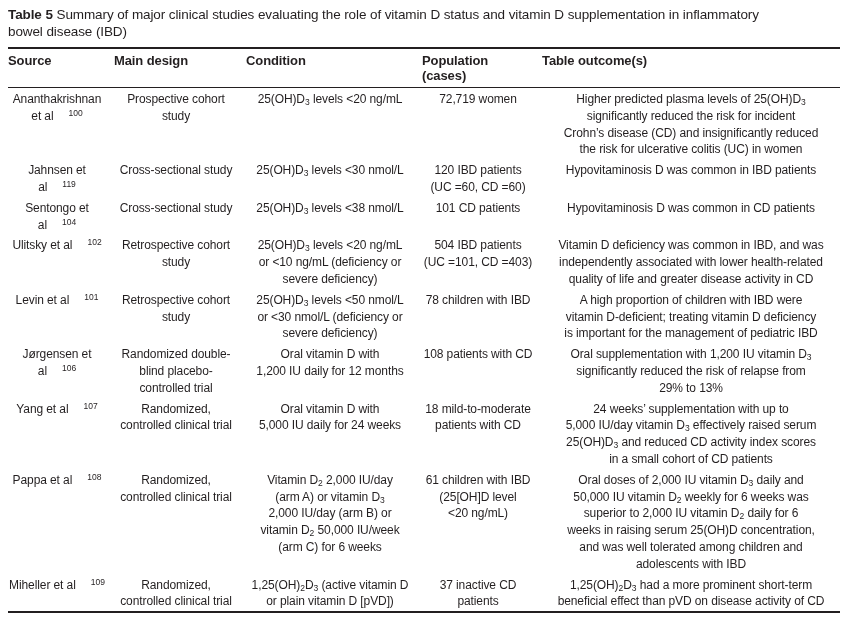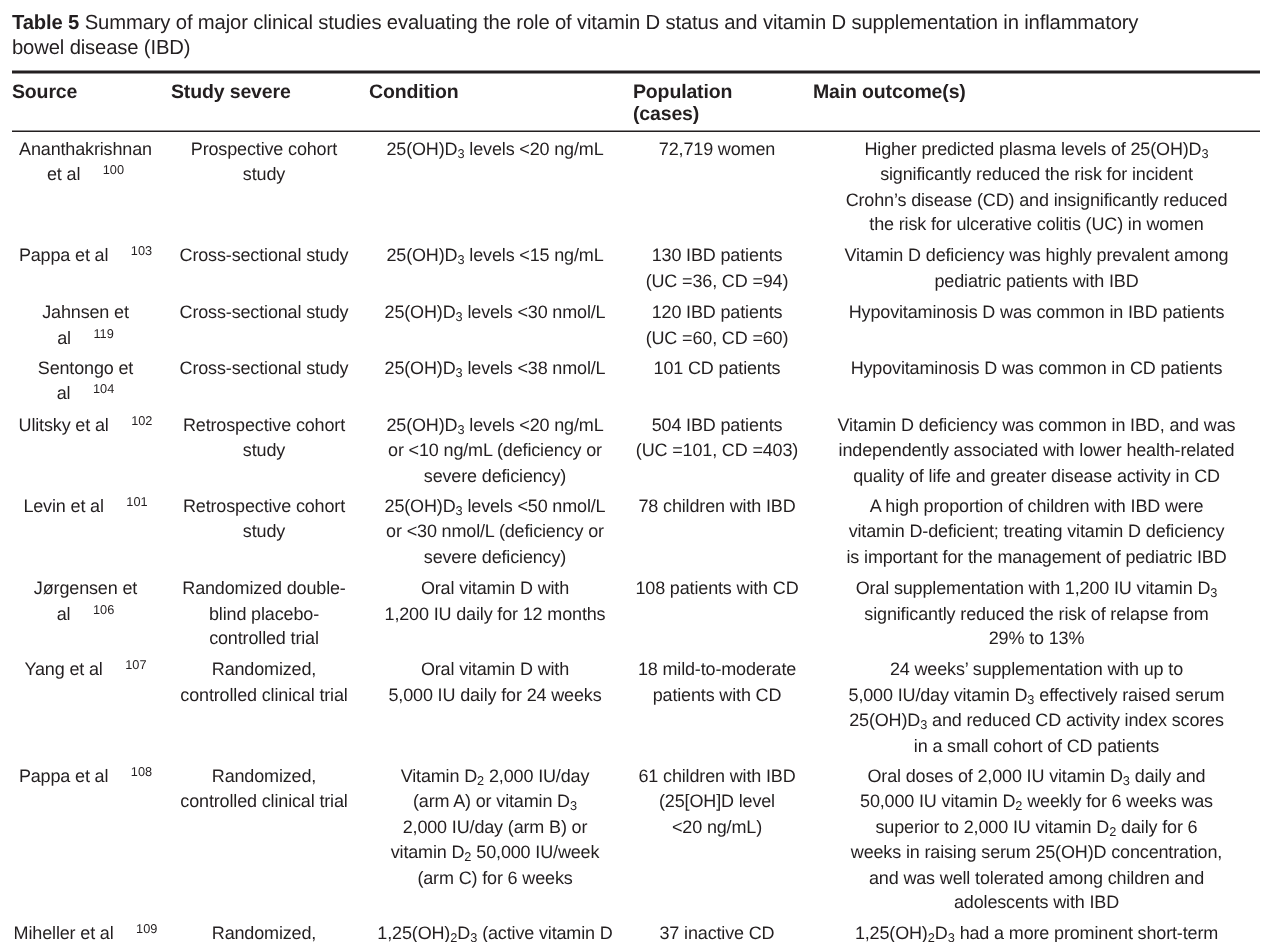--- a/index.html
+++ b/index.html
@@ -74,7 +74,7 @@
     <thead>
       <tr>
         <th>Source</th>
-        <th>Study severe</th>
+        <th>Main design</th>
         <th>Condition</th>
         <th>Population (cases)</th>
         <th>Main outcome(s)</th>

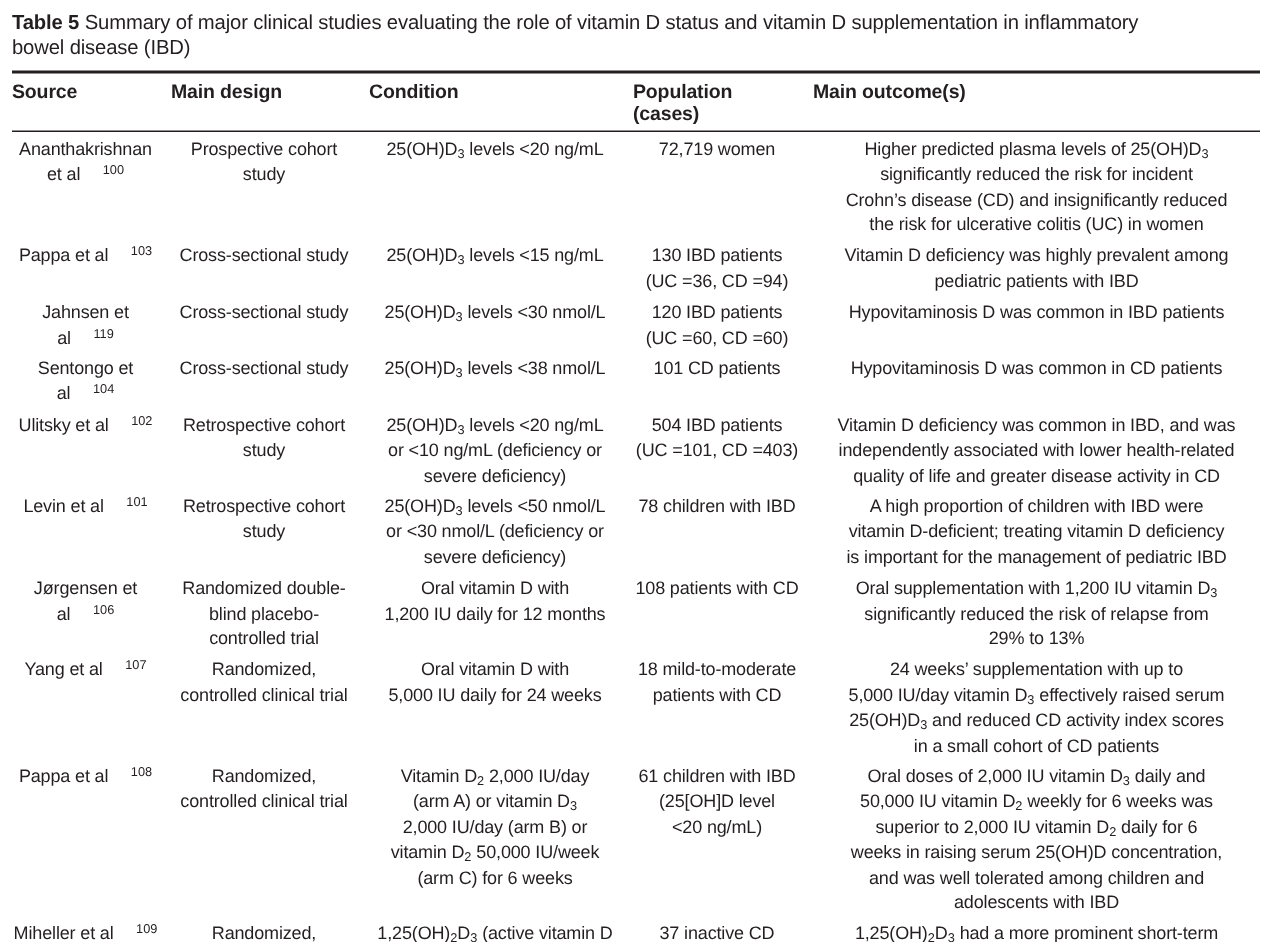--- a/index.html
+++ b/index.html
@@ -77,7 +77,7 @@
         <th>Main design</th>
         <th>Condition</th>
         <th>Population (cases)</th>
-        <th>Main outcome(s)</th>
+        <th>Table outcome(s)</th>
       </tr>
     </thead>
     <tbody id="table-body">

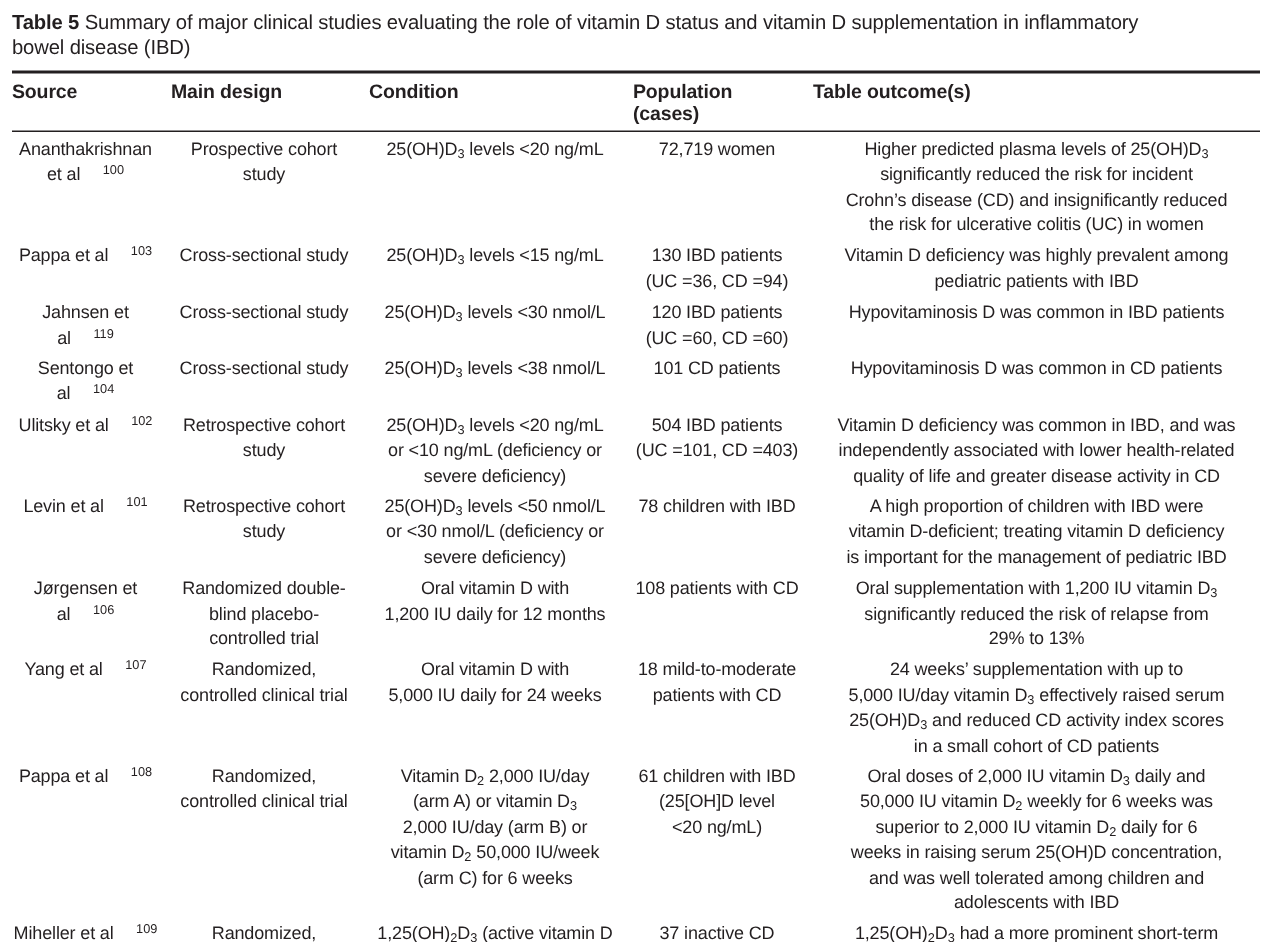--- a/index.html
+++ b/index.html
@@ -89,13 +89,6 @@
       <td>Higher predicted plasma levels of 25(OH)D<sub>3</sub><br>significantly reduced the risk for incident<br>Crohn’s disease (CD) and insignificantly reduced<br>the risk for ulcerative colitis (UC) in women</td>
     </tr>
         <tr>
-      <td>Pappa et al<sup>103</sup></td>
-      <td>Cross-sectional study</td>
-      <td>25(OH)D<sub>3</sub> levels &lt;15 ng/mL</td>
-      <td>130 IBD patients<br>(UC =36, CD =94)</td>
-      <td>Vitamin D deficiency was highly prevalent among<br>pediatric patients with IBD</td>
-    </tr>
-        <tr>
       <td>Jahnsen et al<sup>119</sup></td>
       <td>Cross-sectional study</td>
       <td>25(OH)D<sub>3</sub> levels &lt;30 nmol/L</td>

